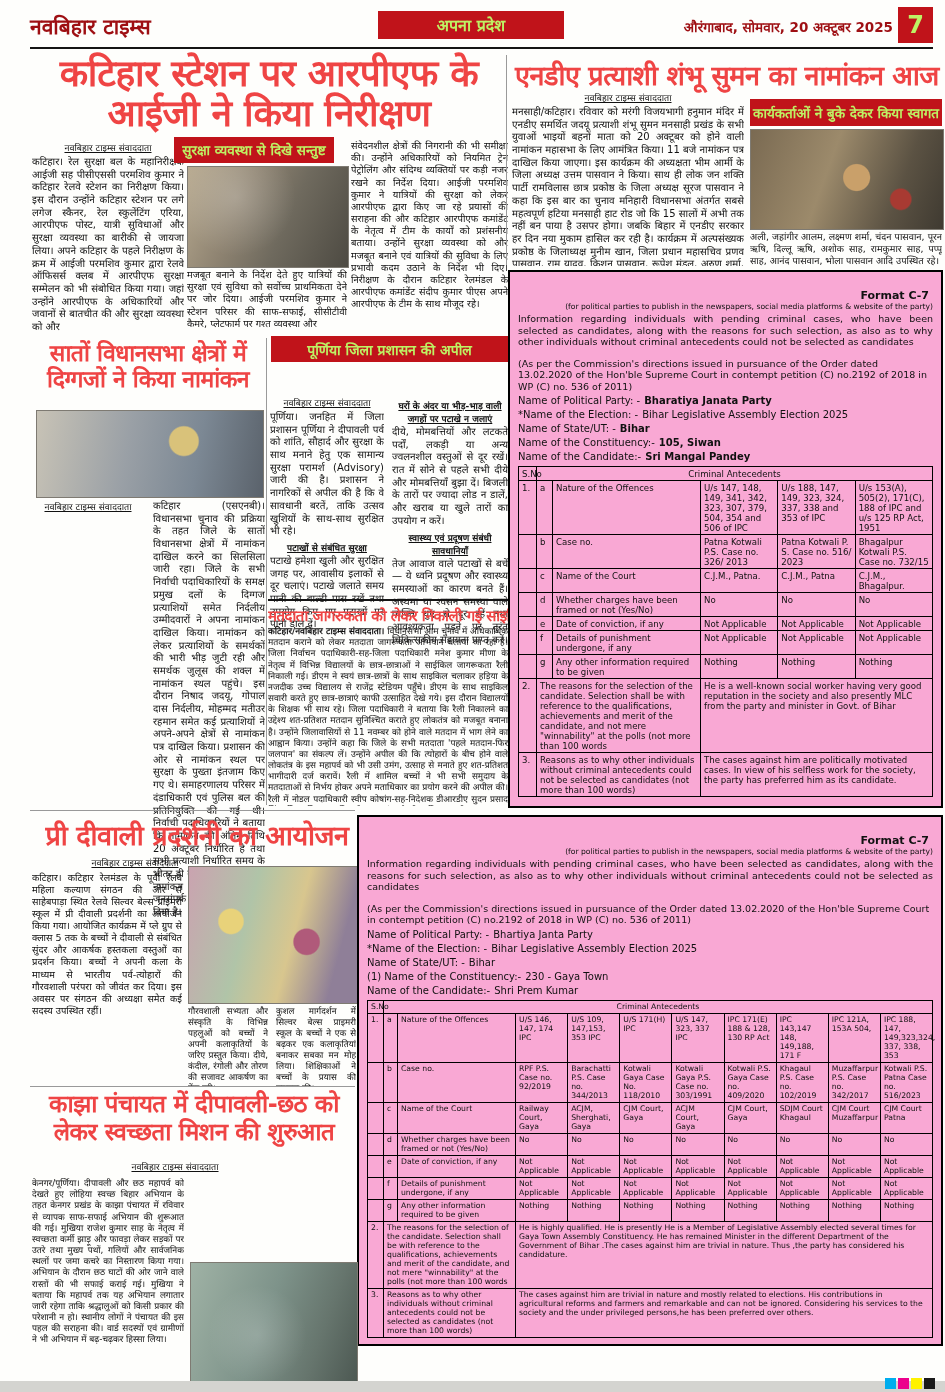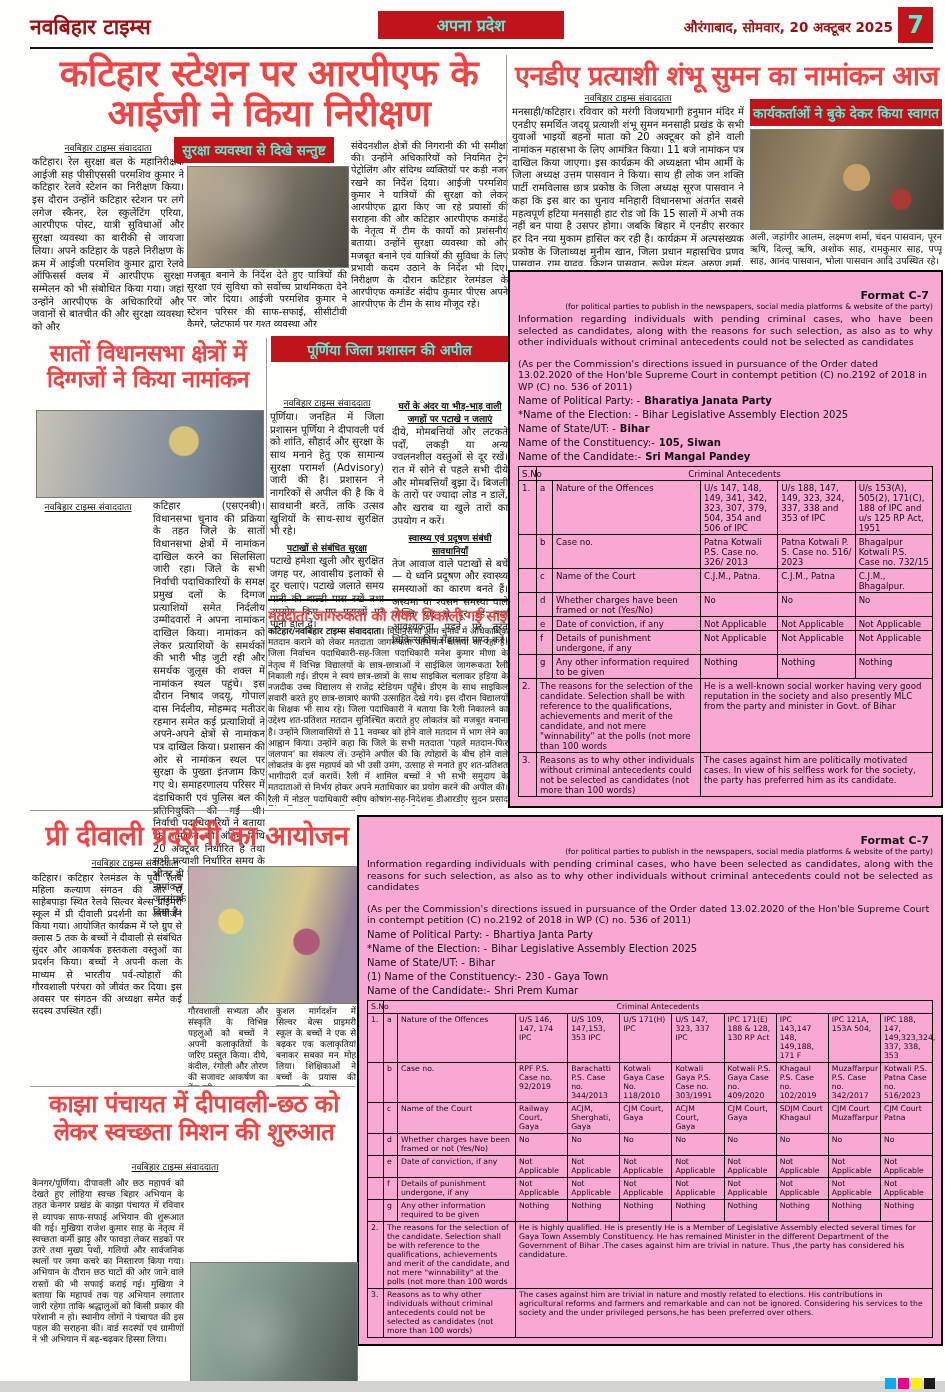--- a/index.html
+++ b/index.html
@@ -6,7 +6,7 @@
   .page{position:relative;width:945px;height:1392px;margin:0 auto;background:#fefefc;
         font-family:"DejaVu Sans","Liberation Sans",sans-serif;color:#111;overflow:hidden;}
   .abs{position:absolute;}
-  .redbox{background:var(--accent,#c0131a);color:#5eead4;font-weight:bold;display:flex;align-items:center;justify-content:center;text-align:center;}
+  .redbox{background:var(--accent,#c0131a);color:#bef264;font-weight:bold;display:flex;align-items:center;justify-content:center;text-align:center;}
   .hrule{background:#141414;}
   .vrule{background:#9a9a9a;width:1px;}
   .headline{font-weight:800;color:#ef4444;text-align:center;letter-spacing:-0.5px;}

